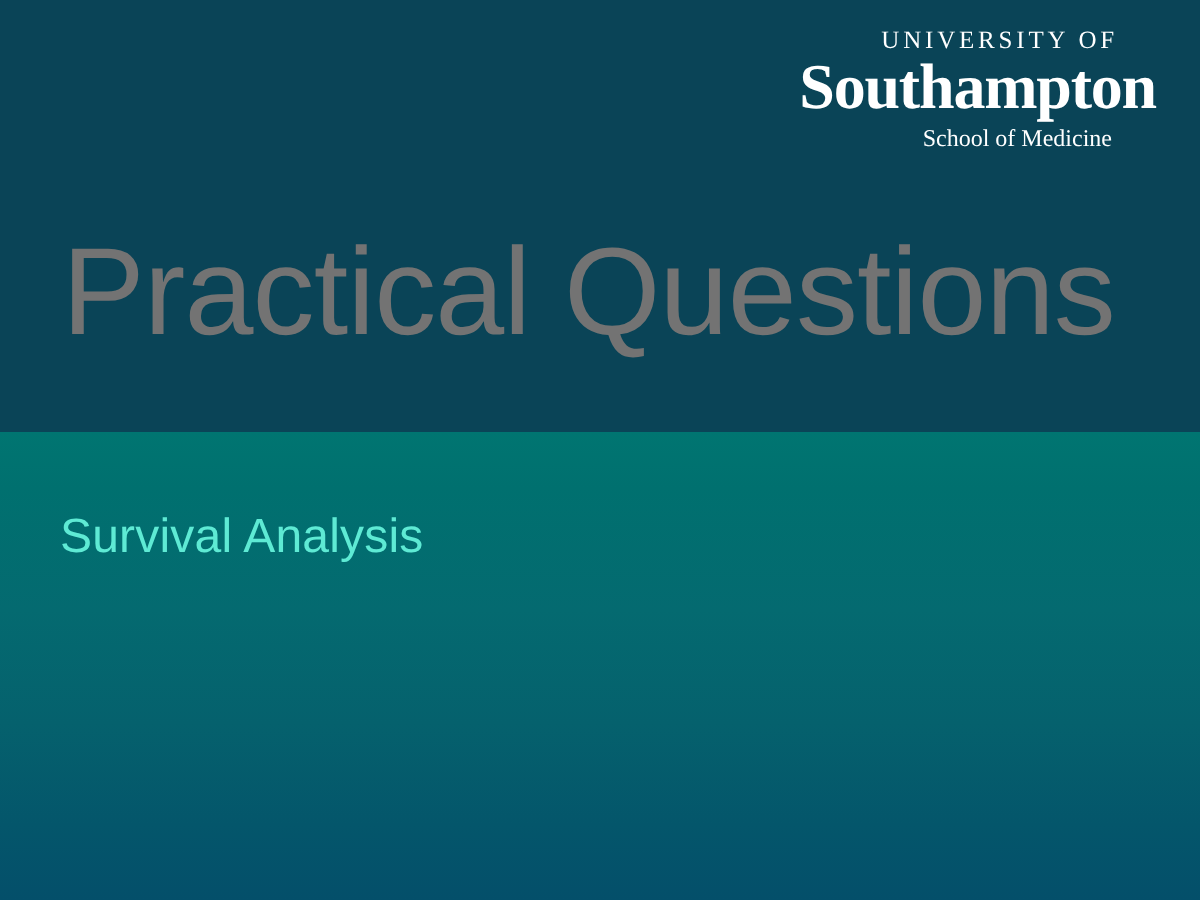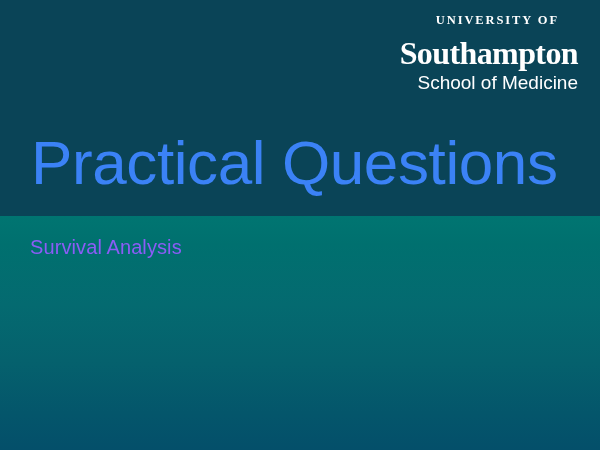--- a/index.html
+++ b/index.html
@@ -63,9 +63,8 @@
     text-transform: uppercase;
     display: block;
     margin-right: 19px;
-    margin-bottom: 11px;
+    margin-bottom: 1px;
     white-space: nowrap;
-    font-weight: bold;
   }
 
   .logo-wordmark {

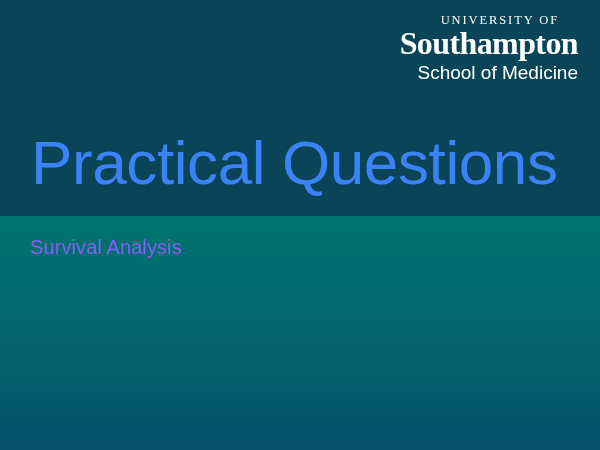--- a/index.html
+++ b/index.html
@@ -78,10 +78,11 @@
   }
 
   .logo-school {
-    font-family: Liberation Sans, sans-serif;
-    font-size: 19px;
+    font-family: Liberation Serif, serif;
+    font-size: 12px;
     display: block;
     margin-top: 4px;
+    margin-right: 22px;
     white-space: nowrap;
   }
 

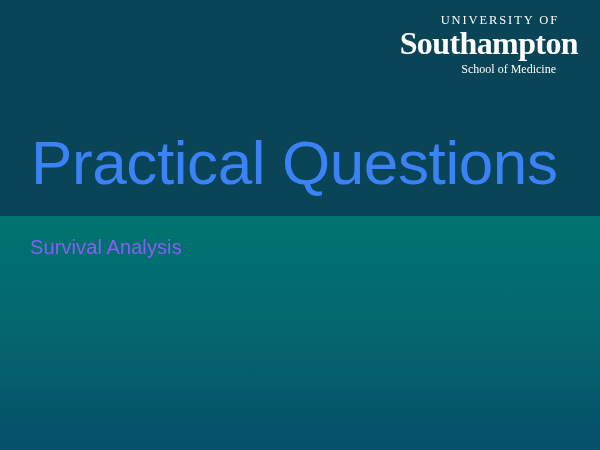--- a/index.html
+++ b/index.html
@@ -93,11 +93,10 @@
     top: 114px;
     font-size: 62px;
     font-weight: 400;
-    color: #3b82f6;
+    color: #737373;
     letter-spacing: -0.4px;
     line-height: 1.05;
     white-space: nowrap;
-    margin-top: 16px;
   }
 
   .subtitle {

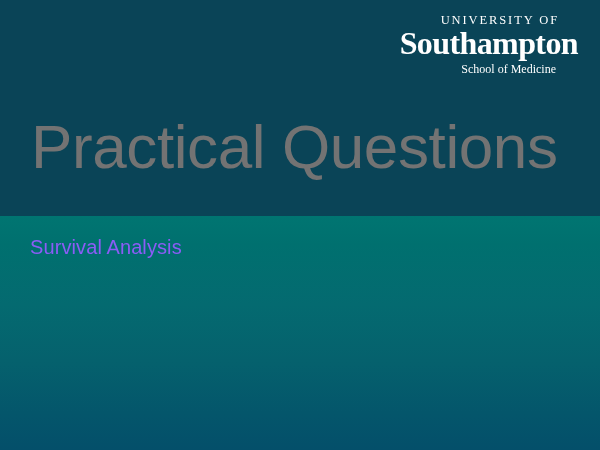--- a/index.html
+++ b/index.html
@@ -102,10 +102,10 @@
   .subtitle {
     position: absolute;
     left: 30px;
-    top: 236px;
-    font-size: 20px;
+    top: 256px;
+    font-size: 24px;
     font-weight: 400;
-    color: #8b5cf6;
+    color: #5eead4;
     letter-spacing: 0.1px;
     line-height: 1.1;
     white-space: nowrap;

